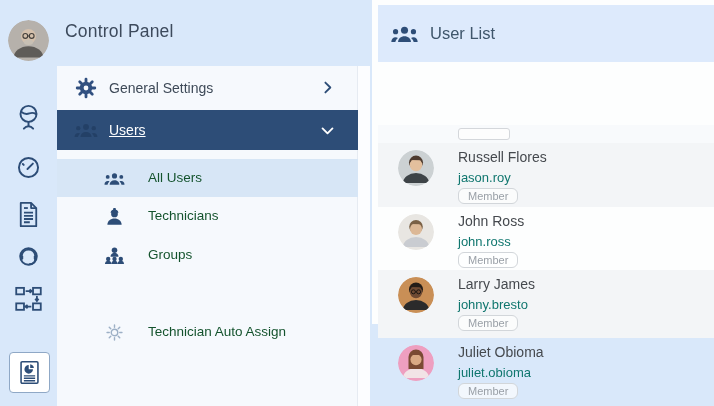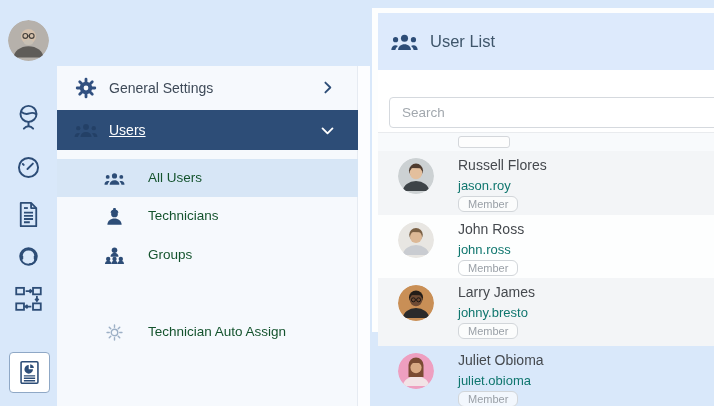--- a/index.html
+++ b/index.html
@@ -140,6 +140,7 @@
   </div>
 
   <div class="sidebar">
+    <div class="sidebar-title">Control Panel</div>
 
     <div class="menu">
       <div class="scroll-strip"></div>

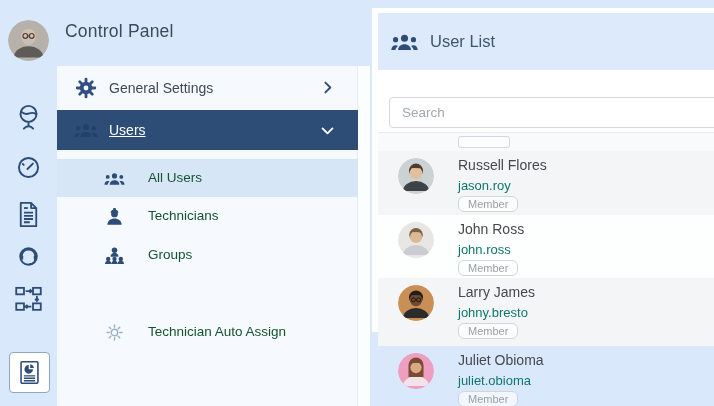--- a/index.html
+++ b/index.html
@@ -42,7 +42,7 @@
   .s0{top:93px}.s1{top:131px}.s2{top:170px}.s3{top:208px}.s4{top:247px}.s5{top:285px}
 
   
-  .right-card{position:absolute;left:372px;top:8px;width:342px;height:324px;background:#fdfefe;}
+  .right-card{position:absolute;left:372px;top:0;width:342px;height:324px;background:#fdfefe;}
   .panel-header{position:absolute;left:6px;top:5px;right:-2px;height:57px;background:#ddeafc;
     display:flex;align-items:center;}
   .panel-header .ph-icon{width:27px;height:20px;margin-left:13px;}

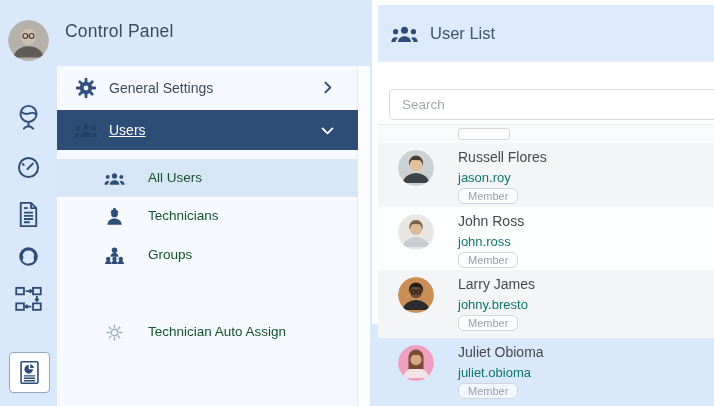--- a/index.html
+++ b/index.html
@@ -252,9 +252,6 @@
       <span class="panel-title">User List</span>
     </div>
 
-    <div class="search-section">
-      <input class="search-input" type="text" placeholder="Search" style="">
-    </div>
 
     <div class="partial-strip">
       <div class="partial-badge"></div>

